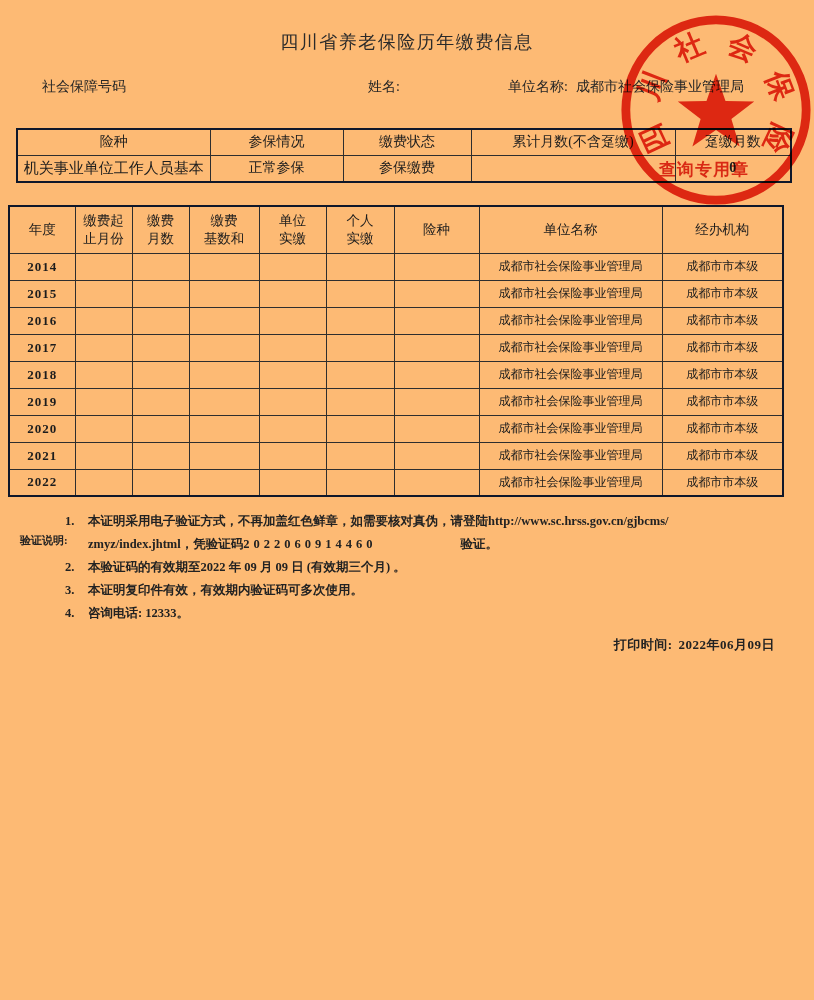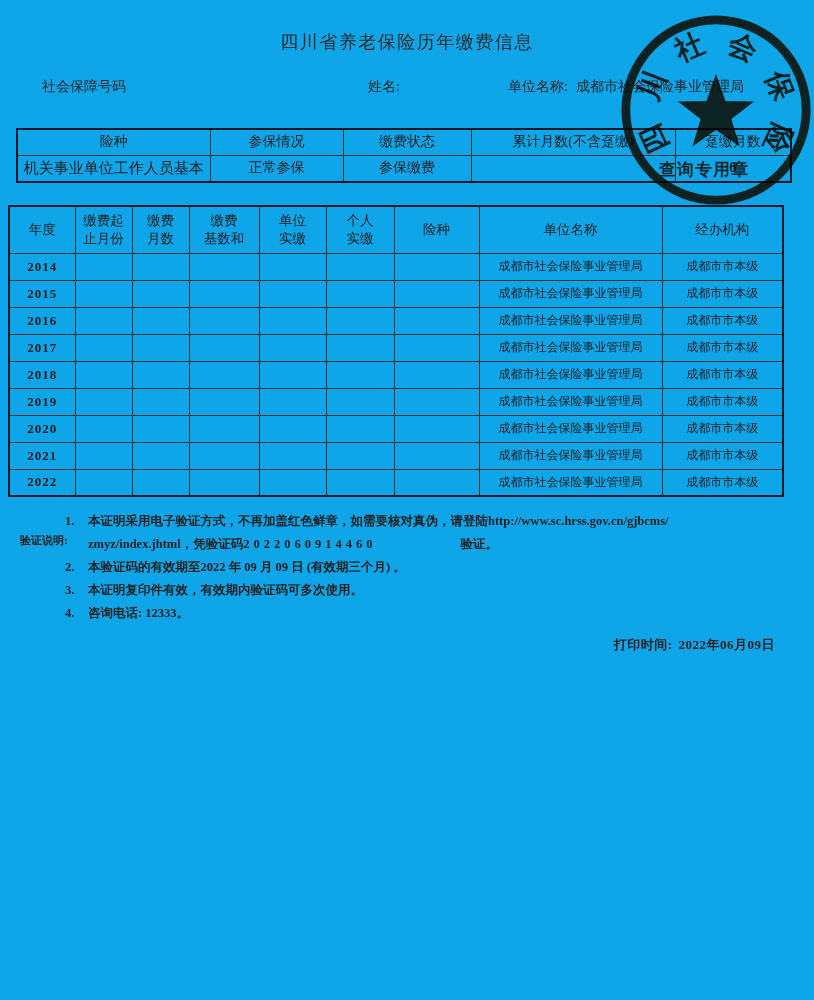--- a/index.html
+++ b/index.html
@@ -7,7 +7,7 @@
   .page{
     position:relative;
     width:814px;height:1000px;
-    background:#0ea5e9;
+    background:#fdba74;
     font-family:"Liberation Serif","DejaVu Serif",serif;
     color:#1d1d1d;
     overflow:hidden;

